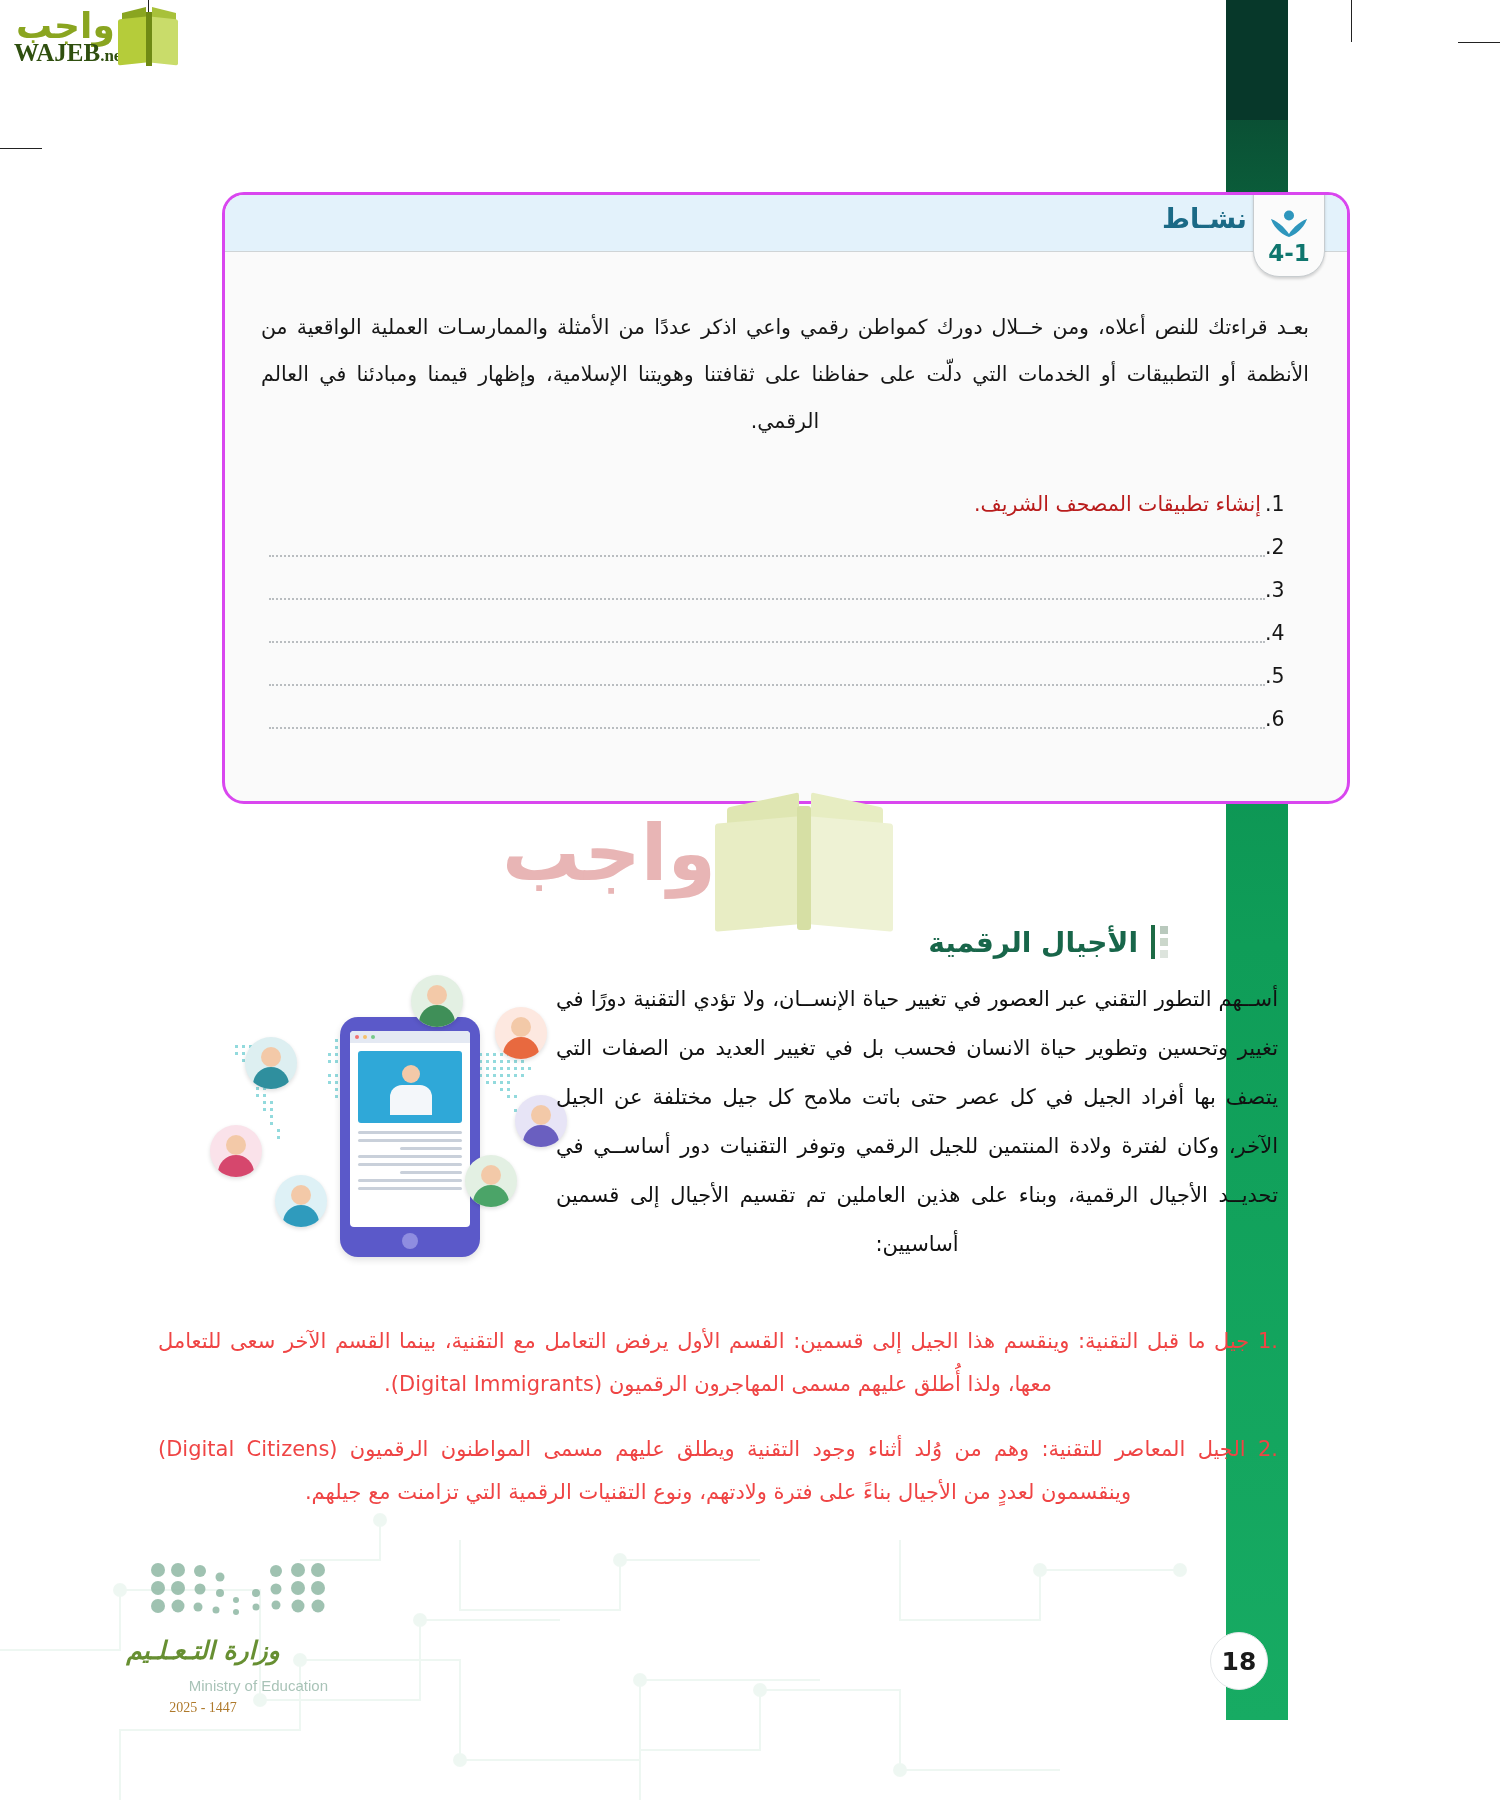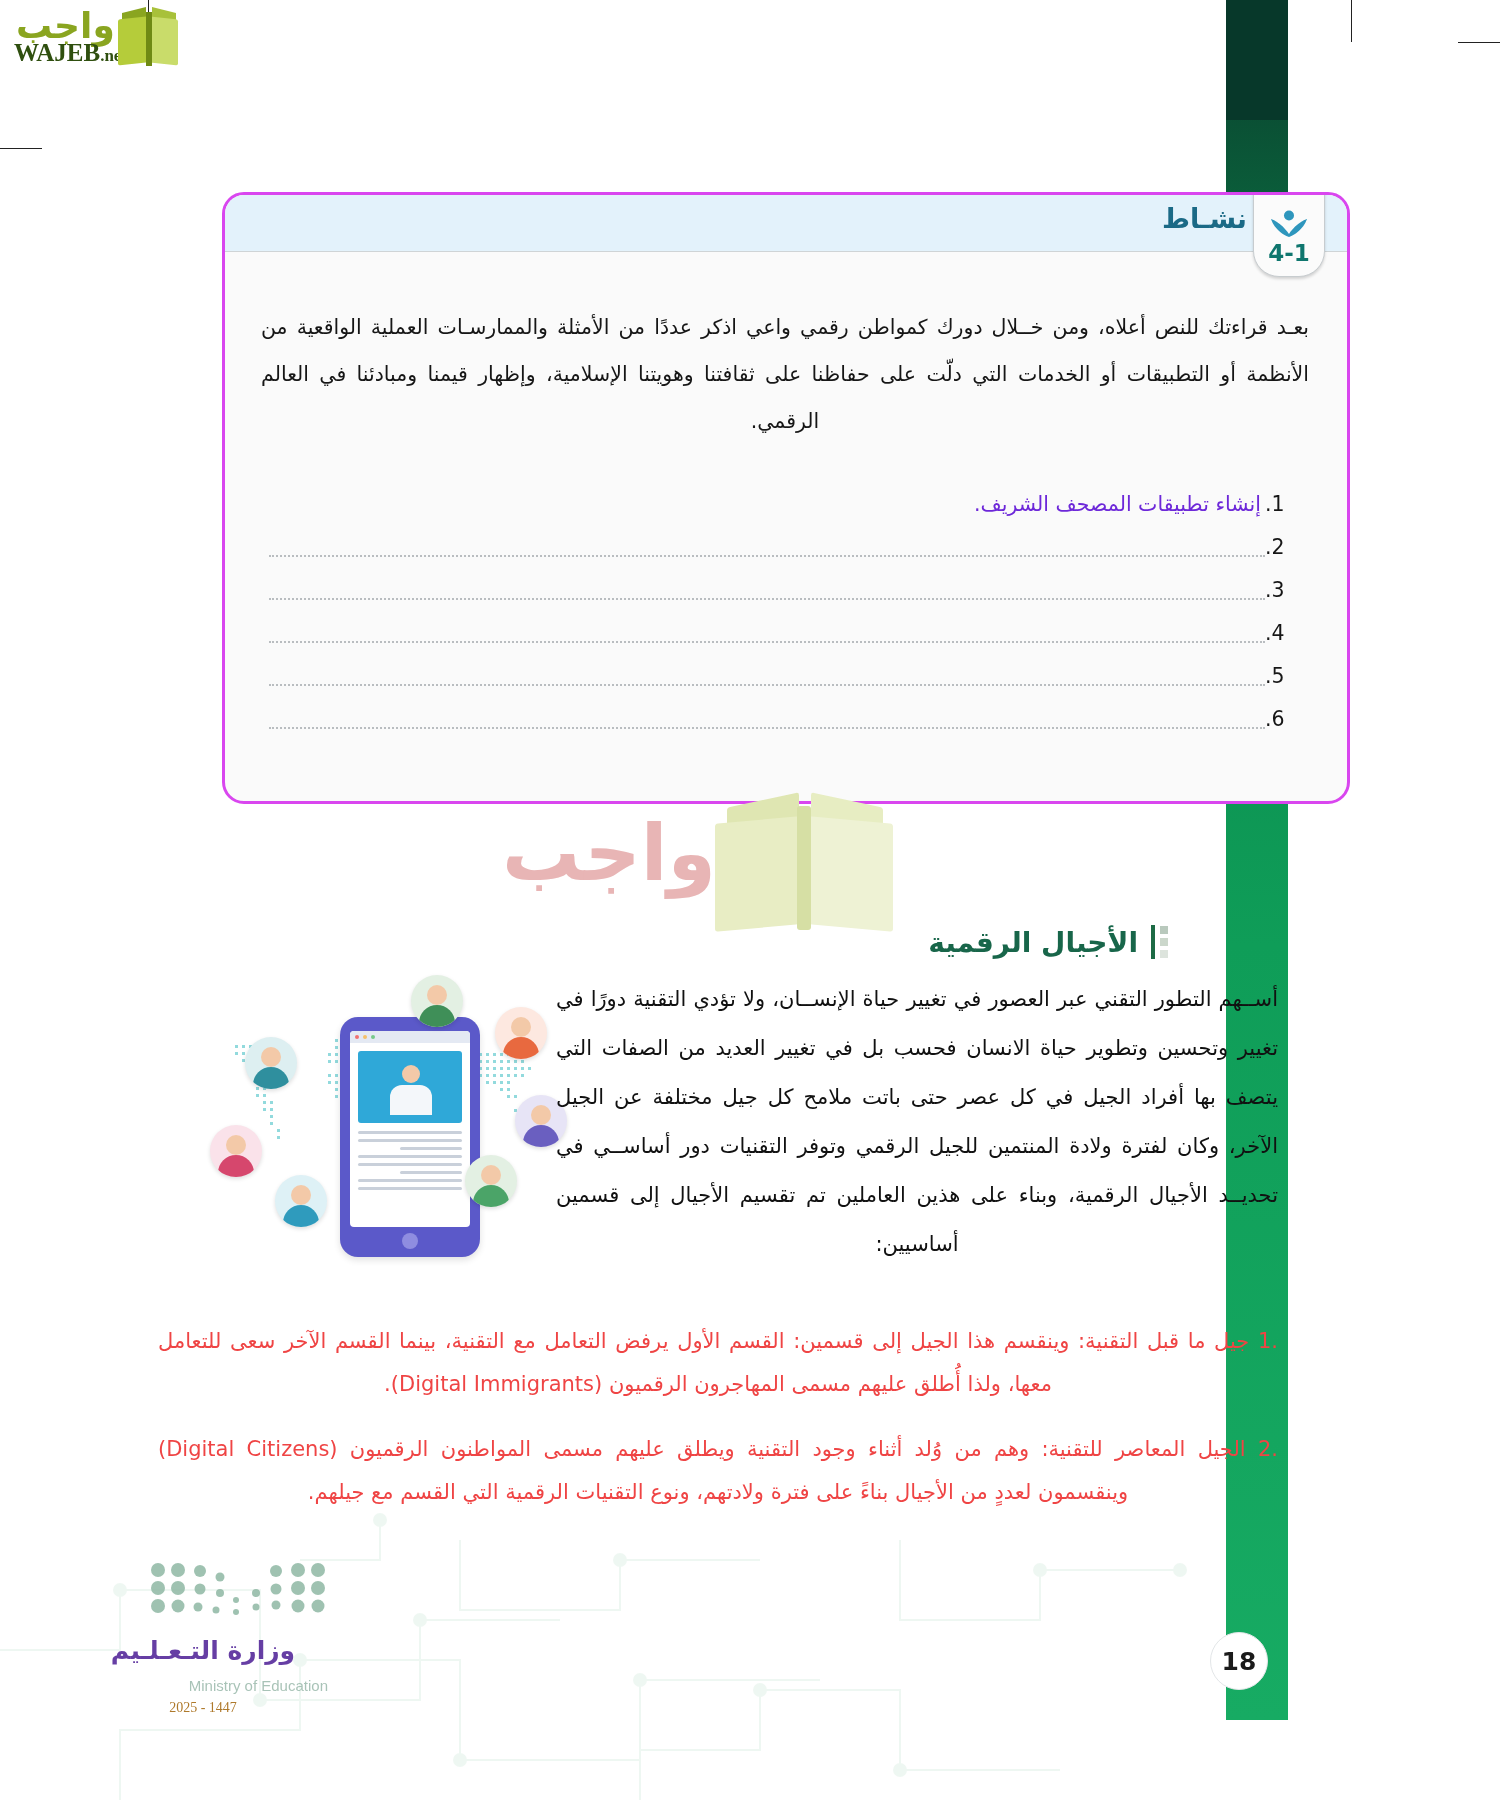--- a/index.html
+++ b/index.html
@@ -212,7 +212,7 @@
   }
   .act-item .txt {
     font-size: 20.5px;
-    color: #6d28d9;
+    color: #b91c1c;
     padding-bottom: 4px;
     padding-right: 4px;
     white-space: nowrap;

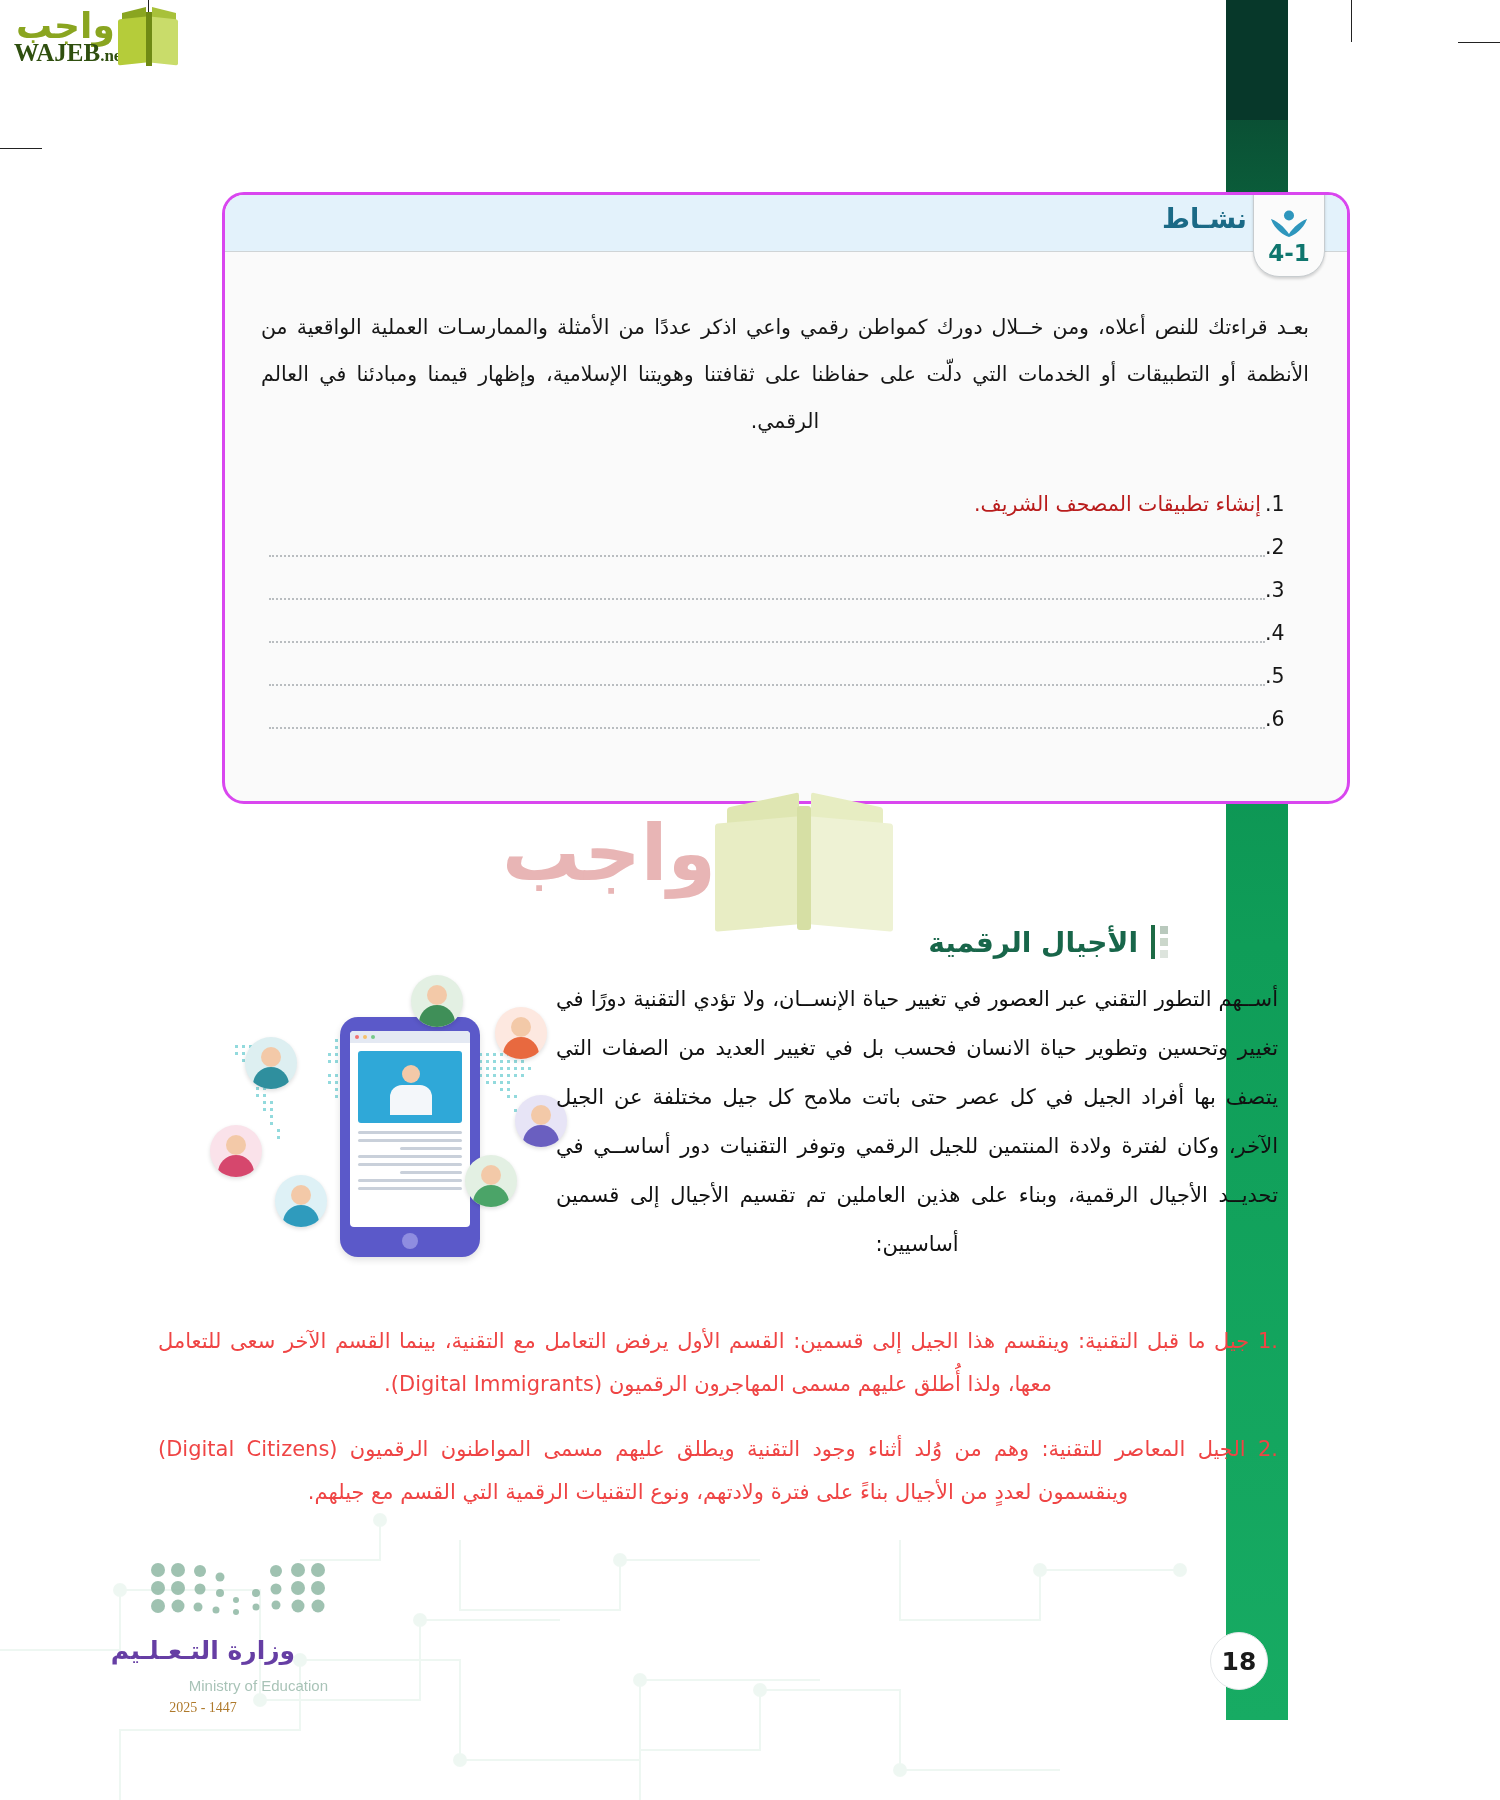--- a/index.html
+++ b/index.html
@@ -776,7 +776,7 @@
     </div>
     <div class="n-item">
       <span class="lbl">2.</span>
-      <span>الجيل المعاصر للتقنية: وهم من وُلد أثناء وجود التقنية ويطلق عليهم مسمى المواطنون الرقميون (Digital Citizens) وينقسمون لعددٍ من الأجيال بناءً على فترة ولادتهم، ونوع التقنيات الرقمية التي القسم مع جيلهم.</span>
+      <span>الجيل المعاصر للتقنية: وهم من وُلد أثناء وجود التقنية ويطلق عليهم مسمى المواطنون الرقميون (Digital Citizens) وينقسمون لعددٍ من الأجيال بناءً على فترة ولادتهم، ونوع التقنيات الرقمية التي تزامنت مع جيلهم.</span>
     </div>
   </div>
 

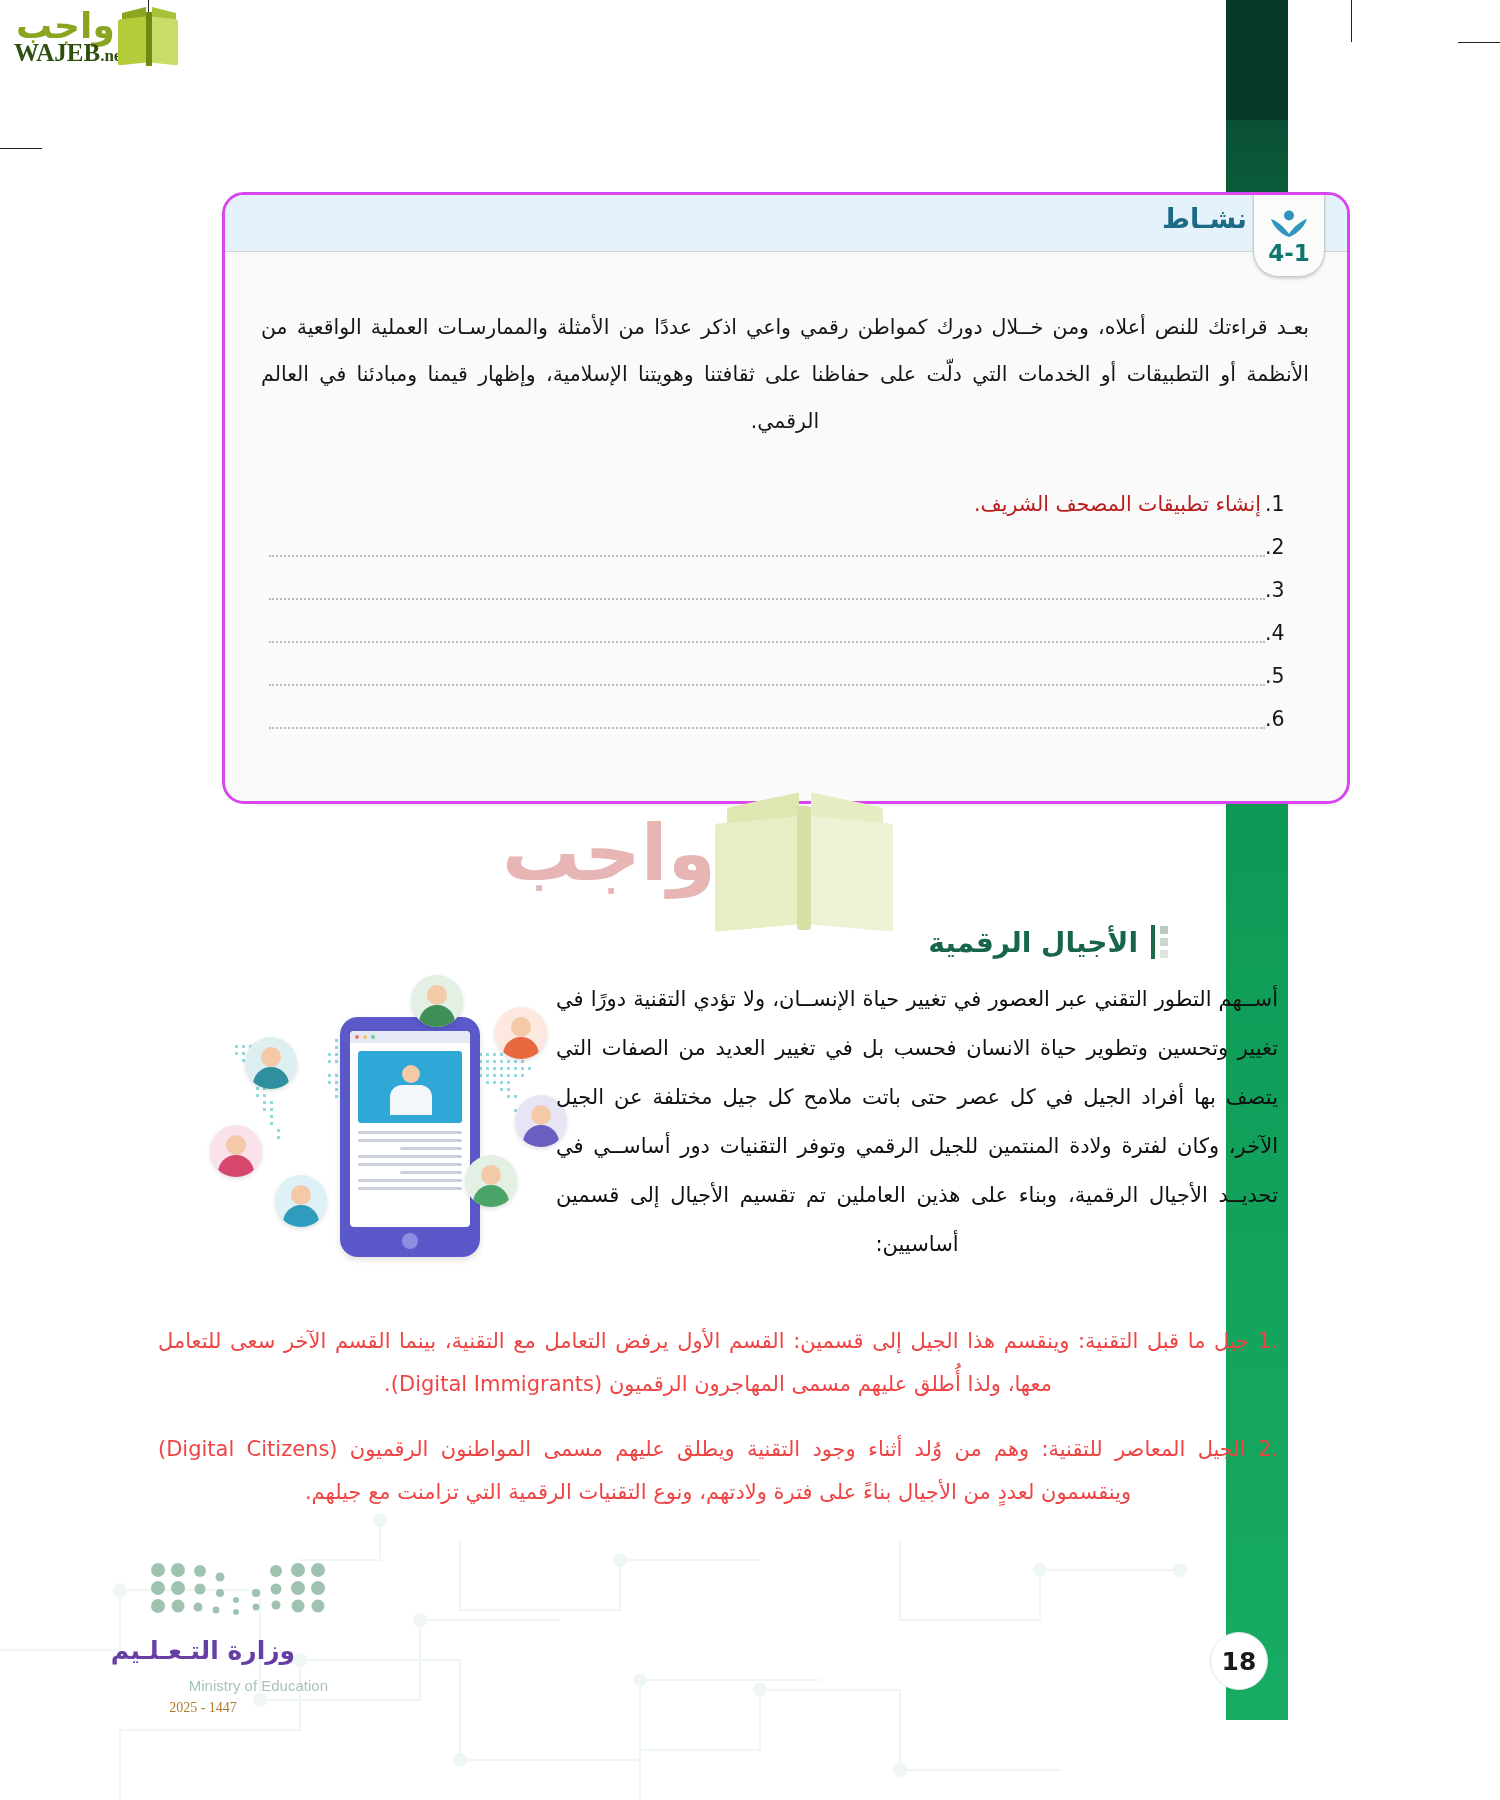--- a/index.html
+++ b/index.html
@@ -417,8 +417,9 @@
     text-align: center;
     font-size: 25px;
     font-weight: bold;
-    color: #4c1d95;
+    color: #4d7c0f;
     letter-spacing: 1px;
+    font-style: italic;
   }
   .moe .en {
     text-align: right;

